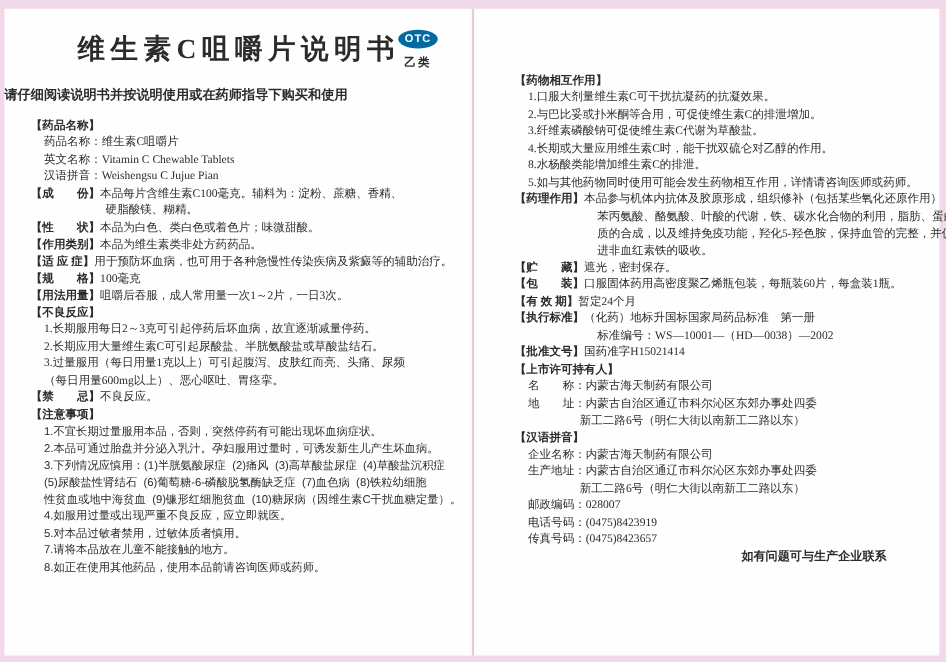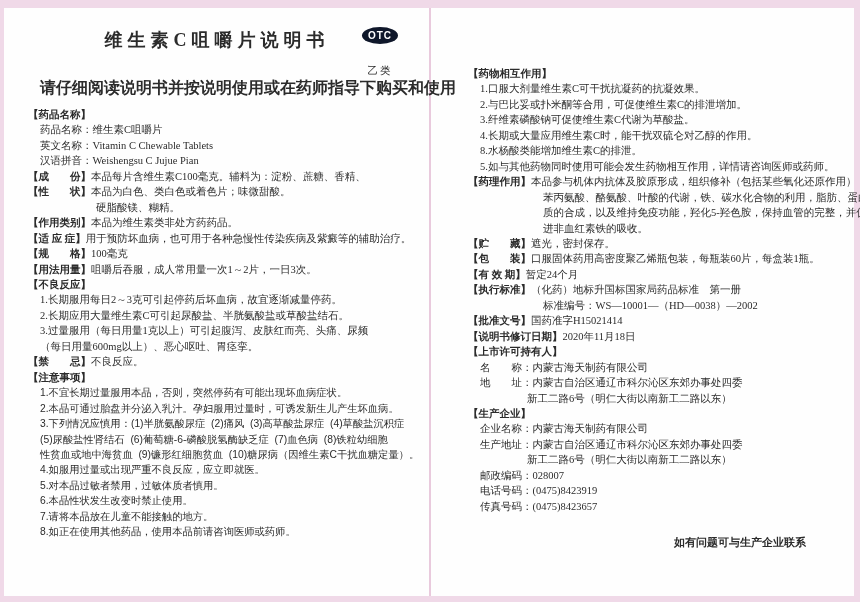--- a/index.html
+++ b/index.html
@@ -25,7 +25,7 @@
   }
   .doc-title{
     position:absolute;left:0;top:20px;width:426px;
-    text-align:center;font-size:18px;font-weight:bold;
+    text-align:center;font-size:25px;font-weight:bold;
     letter-spacing:5px;white-space:nowrap;
   }
   .doc-subtitle{

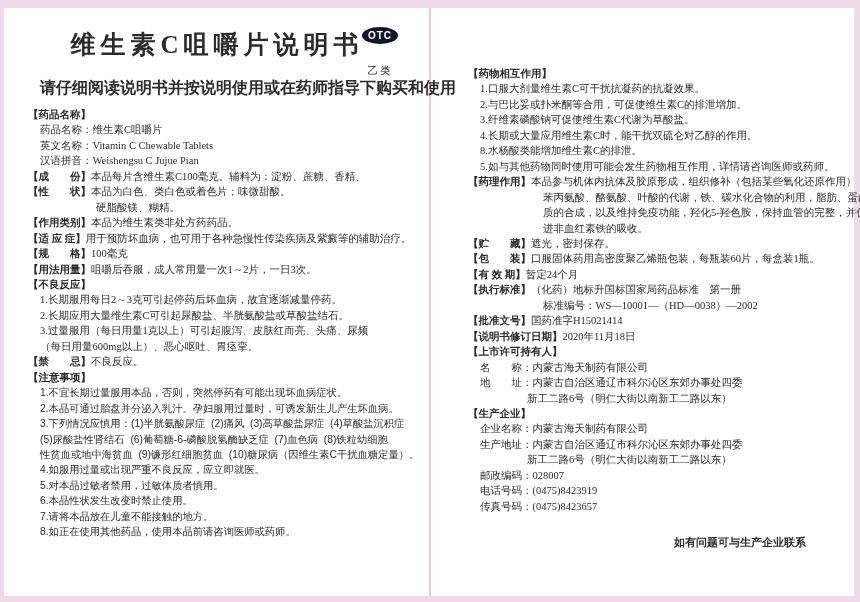--- a/index.html
+++ b/index.html
@@ -36,7 +36,7 @@
   }
   .otc-badge{position:absolute;left:354px;top:19px;width:44px;text-align:center;}
   .otc-oval{
-    width:36px;height:17px;margin:0 auto;background:#0f172a;border-radius:50%;
+    width:36px;height:17px;margin:0 auto;background:#0369a1;border-radius:50%;
     color:#fff;font-family:"Liberation Sans","DejaVu Sans",sans-serif;
     font-weight:bold;font-size:10px;line-height:17px;letter-spacing:1px;
   }

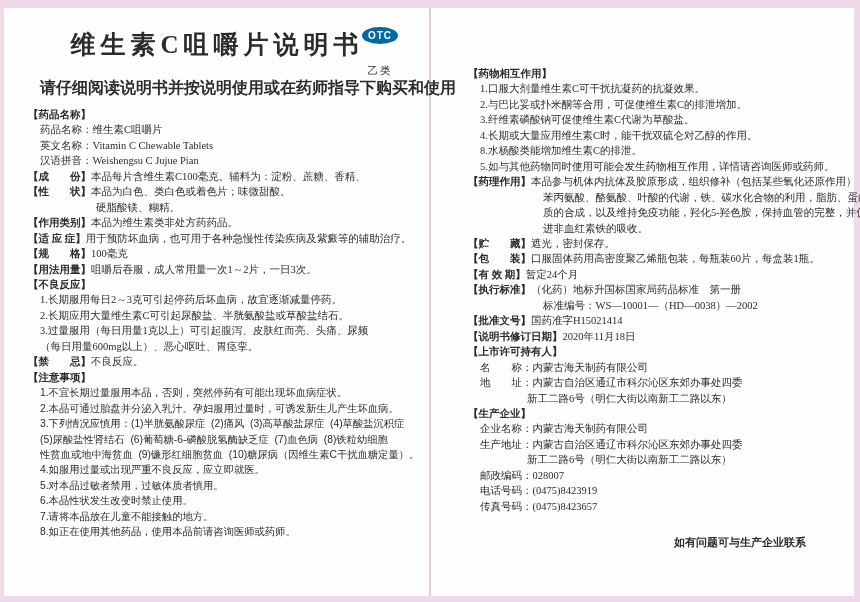--- a/index.html
+++ b/index.html
@@ -40,7 +40,7 @@
     color:#fff;font-family:"Liberation Sans","DejaVu Sans",sans-serif;
     font-weight:bold;font-size:10px;line-height:17px;letter-spacing:1px;
   }
-  .otc-class{font-size:10.5px;margin-top:20px;letter-spacing:2px;}
+  .otc-class{font-size:10.5px;margin-top:6px;letter-spacing:2px;font-weight:bold;}
   .col{
     position:absolute;font-size:10.5px;line-height:15.45px;
   }

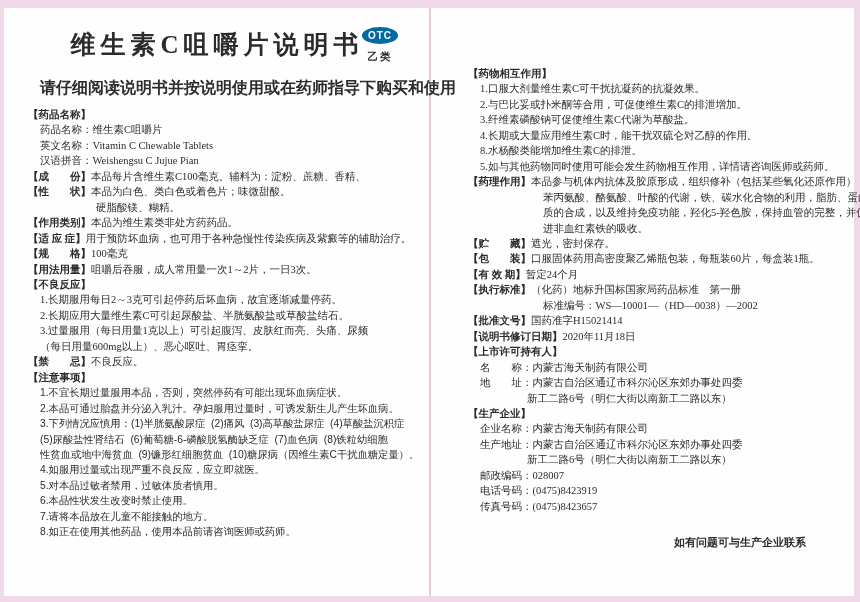--- a/index.html
+++ b/index.html
@@ -30,7 +30,7 @@
   }
   .doc-subtitle{
     position:absolute;left:0;top:70px;width:488px;
-    text-align:center;font-size:16px;font-weight:bold;
+    font-size:12px;font-weight:bold;
     font-family:"Liberation Sans","DejaVu Sans",sans-serif;
     white-space:nowrap;
   }

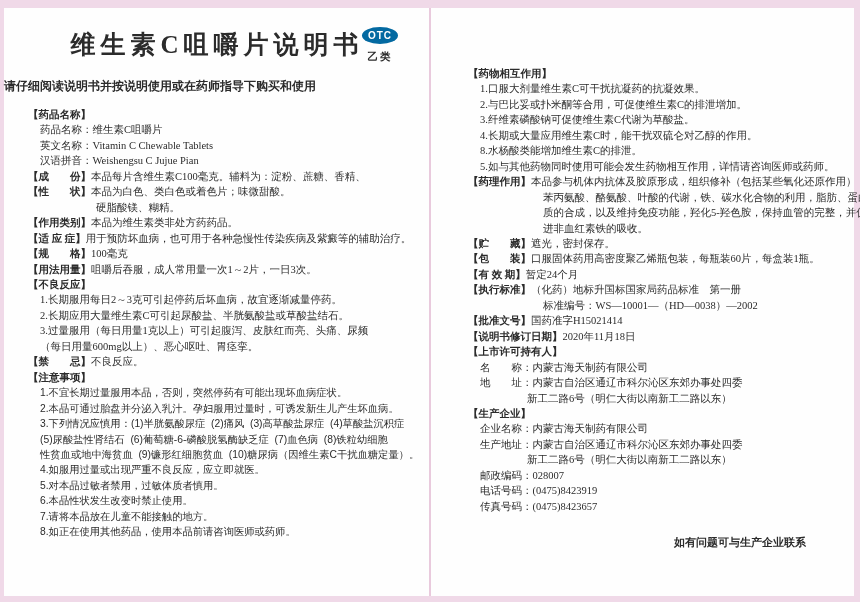--- a/index.html
+++ b/index.html
@@ -83,8 +83,8 @@
       <div class="ln ind1"><span>英文名称：Vitamin C Chewable Tablets</span></div>
       <div class="ln ind1"><span>汉语拼音：Weishengsu C Jujue Pian</span></div>
       <div class="ln ind0"><b>【成　　份】</b><span>本品每片含维生素C100毫克。辅料为：淀粉、蔗糖、香精、</span></div>
+      <div class="ln ind2"><span>硬脂酸镁、糊精。</span></div>
       <div class="ln ind0"><b>【性　　状】</b><span>本品为白色、类白色或着色片；味微甜酸。</span></div>
-      <div class="ln ind2"><span>硬脂酸镁、糊精。</span></div>
       <div class="ln ind0"><b>【作用类别】</b><span>本品为维生素类非处方药药品。</span></div>
       <div class="ln ind0"><b>【适 应 症】</b><span>用于预防坏血病，也可用于各种急慢性传染疾病及紫癜等的辅助治疗。</span></div>
       <div class="ln ind0"><b>【规　　格】</b><span>100毫克</span></div>

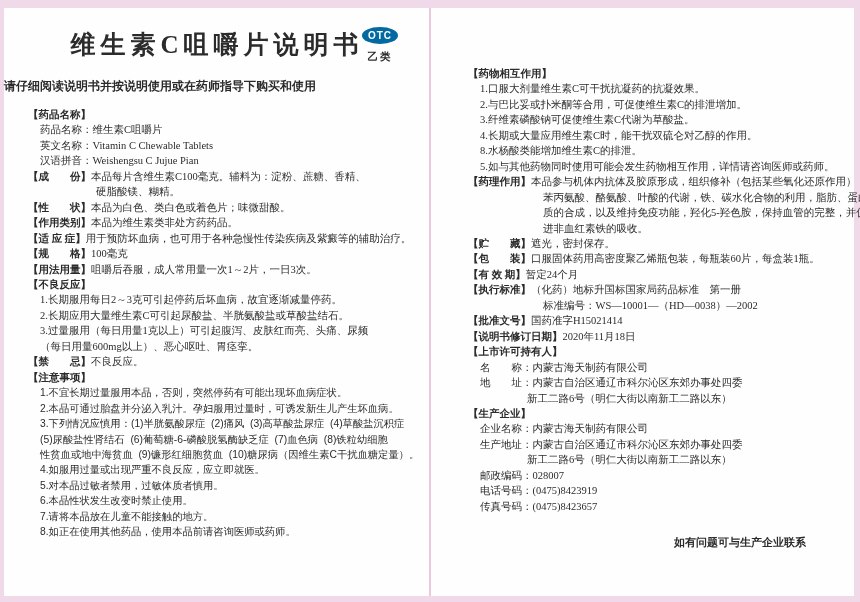--- a/index.html
+++ b/index.html
@@ -127,7 +127,6 @@
         <div class="ln ind0"><b>【执行标准】</b><span>（化药）地标升国标国家局药品标准　第一册</span></div>
         <div class="ln ind3"><span>标准编号：WS—10001—（HD—0038）—2002</span></div>
         <div class="ln ind0"><b>【批准文号】</b><span>国药准字H15021414</span></div>
-        <div class="ln ind0"><b>【说明书修订日期】</b><span>2020年11月18日</span></div>
         <div class="ln ind0"><b>【上市许可持有人】</b></div>
         <div class="ln ind1"><span>名　　称：内蒙古海天制药有限公司</span></div>
         <div class="ln ind1"><span>地　　址：内蒙古自治区通辽市科尔沁区东郊办事处四委</span></div>

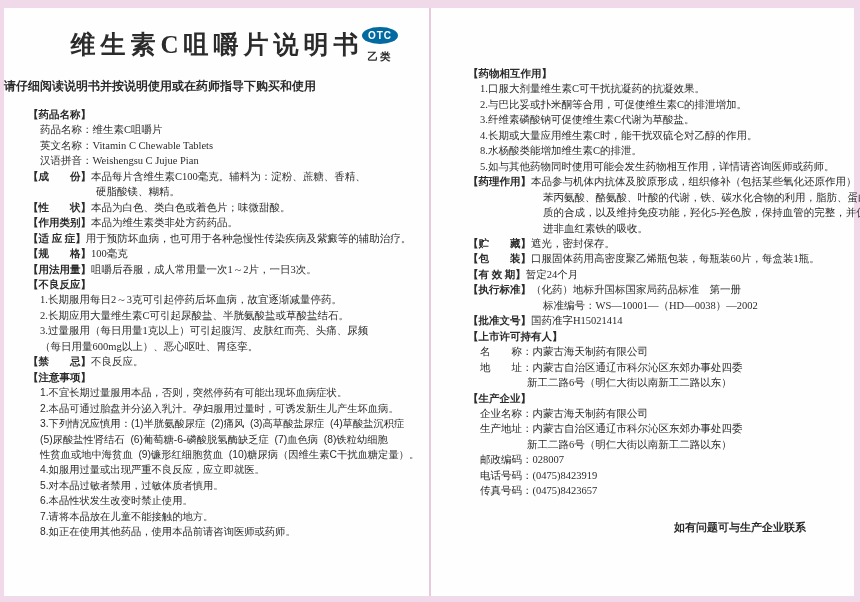--- a/index.html
+++ b/index.html
@@ -131,7 +131,7 @@
         <div class="ln ind1"><span>名　　称：内蒙古海天制药有限公司</span></div>
         <div class="ln ind1"><span>地　　址：内蒙古自治区通辽市科尔沁区东郊办事处四委</span></div>
         <div class="ln ind4"><span>新工二路6号（明仁大街以南新工二路以东）</span></div>
-        <div class="ln ind0"><b>【生产企业】</b></div>
+        <div class="ln ind0"><b>【汉语拼音】</b></div>
         <div class="ln ind1"><span>企业名称：内蒙古海天制药有限公司</span></div>
         <div class="ln ind1"><span>生产地址：内蒙古自治区通辽市科尔沁区东郊办事处四委</span></div>
         <div class="ln ind4"><span>新工二路6号（明仁大街以南新工二路以东）</span></div>

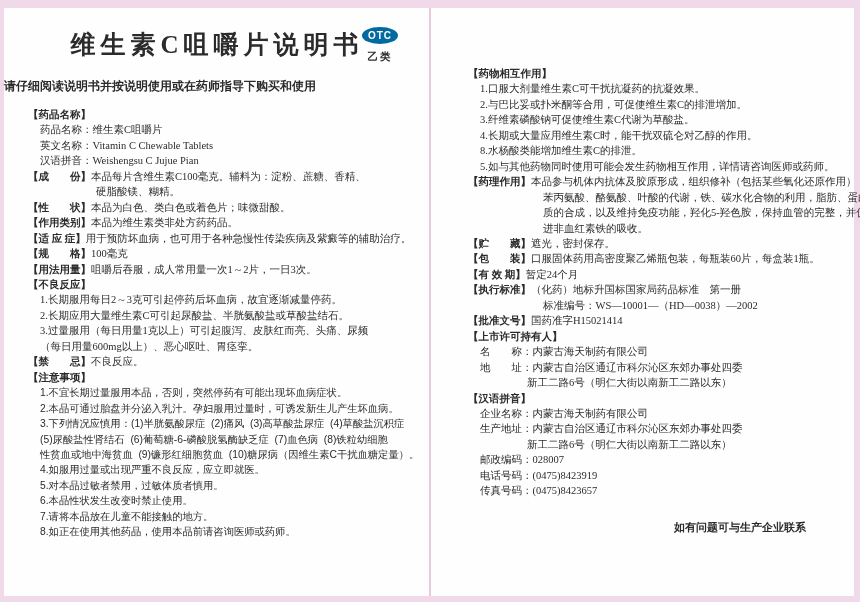--- a/index.html
+++ b/index.html
@@ -103,7 +103,6 @@
       <div class="ln ind1 bd"><span>性贫血或地中海贫血  (9)镰形红细胞贫血  (10)糖尿病（因维生素C干扰血糖定量）。</span></div>
       <div class="ln ind1 bd"><span>4.如服用过量或出现严重不良反应，应立即就医。</span></div>
       <div class="ln ind1 bd"><span>5.对本品过敏者禁用，过敏体质者慎用。</span></div>
-      <div class="ln ind1 bd"><span>6.本品性状发生改变时禁止使用。</span></div>
       <div class="ln ind1 bd"><span>7.请将本品放在儿童不能接触的地方。</span></div>
       <div class="ln ind1 bd"><span>8.如正在使用其他药品，使用本品前请咨询医师或药师。</span></div>
     </div>

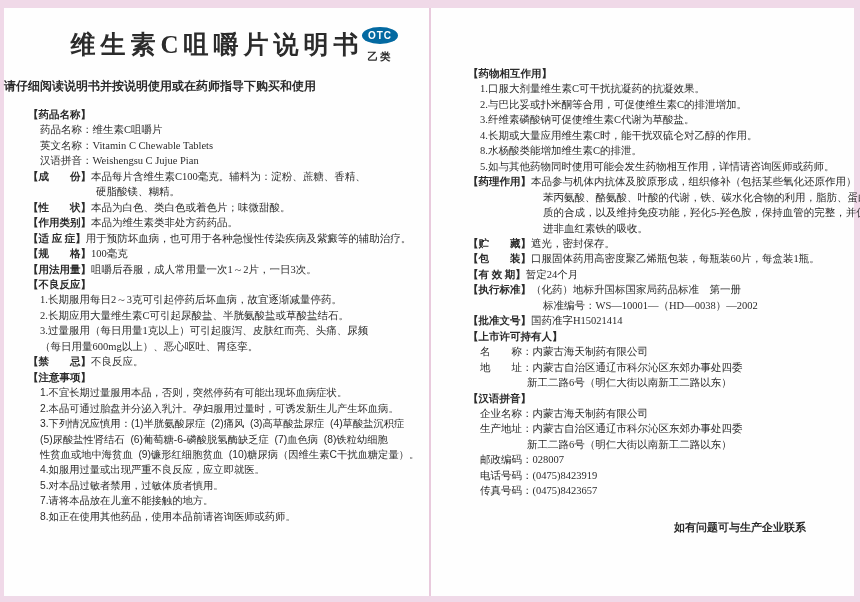--- a/index.html
+++ b/index.html
@@ -58,7 +58,7 @@
     font-weight:normal;font-size:10.3px;
   }
   .contact{
-    margin-top:21px;text-align:right;padding-right:50px;
+    text-align:right;padding-right:50px;
     font-family:"Liberation Sans","DejaVu Sans",sans-serif;
     font-weight:bold;font-size:11px;white-space:pre;
   }

